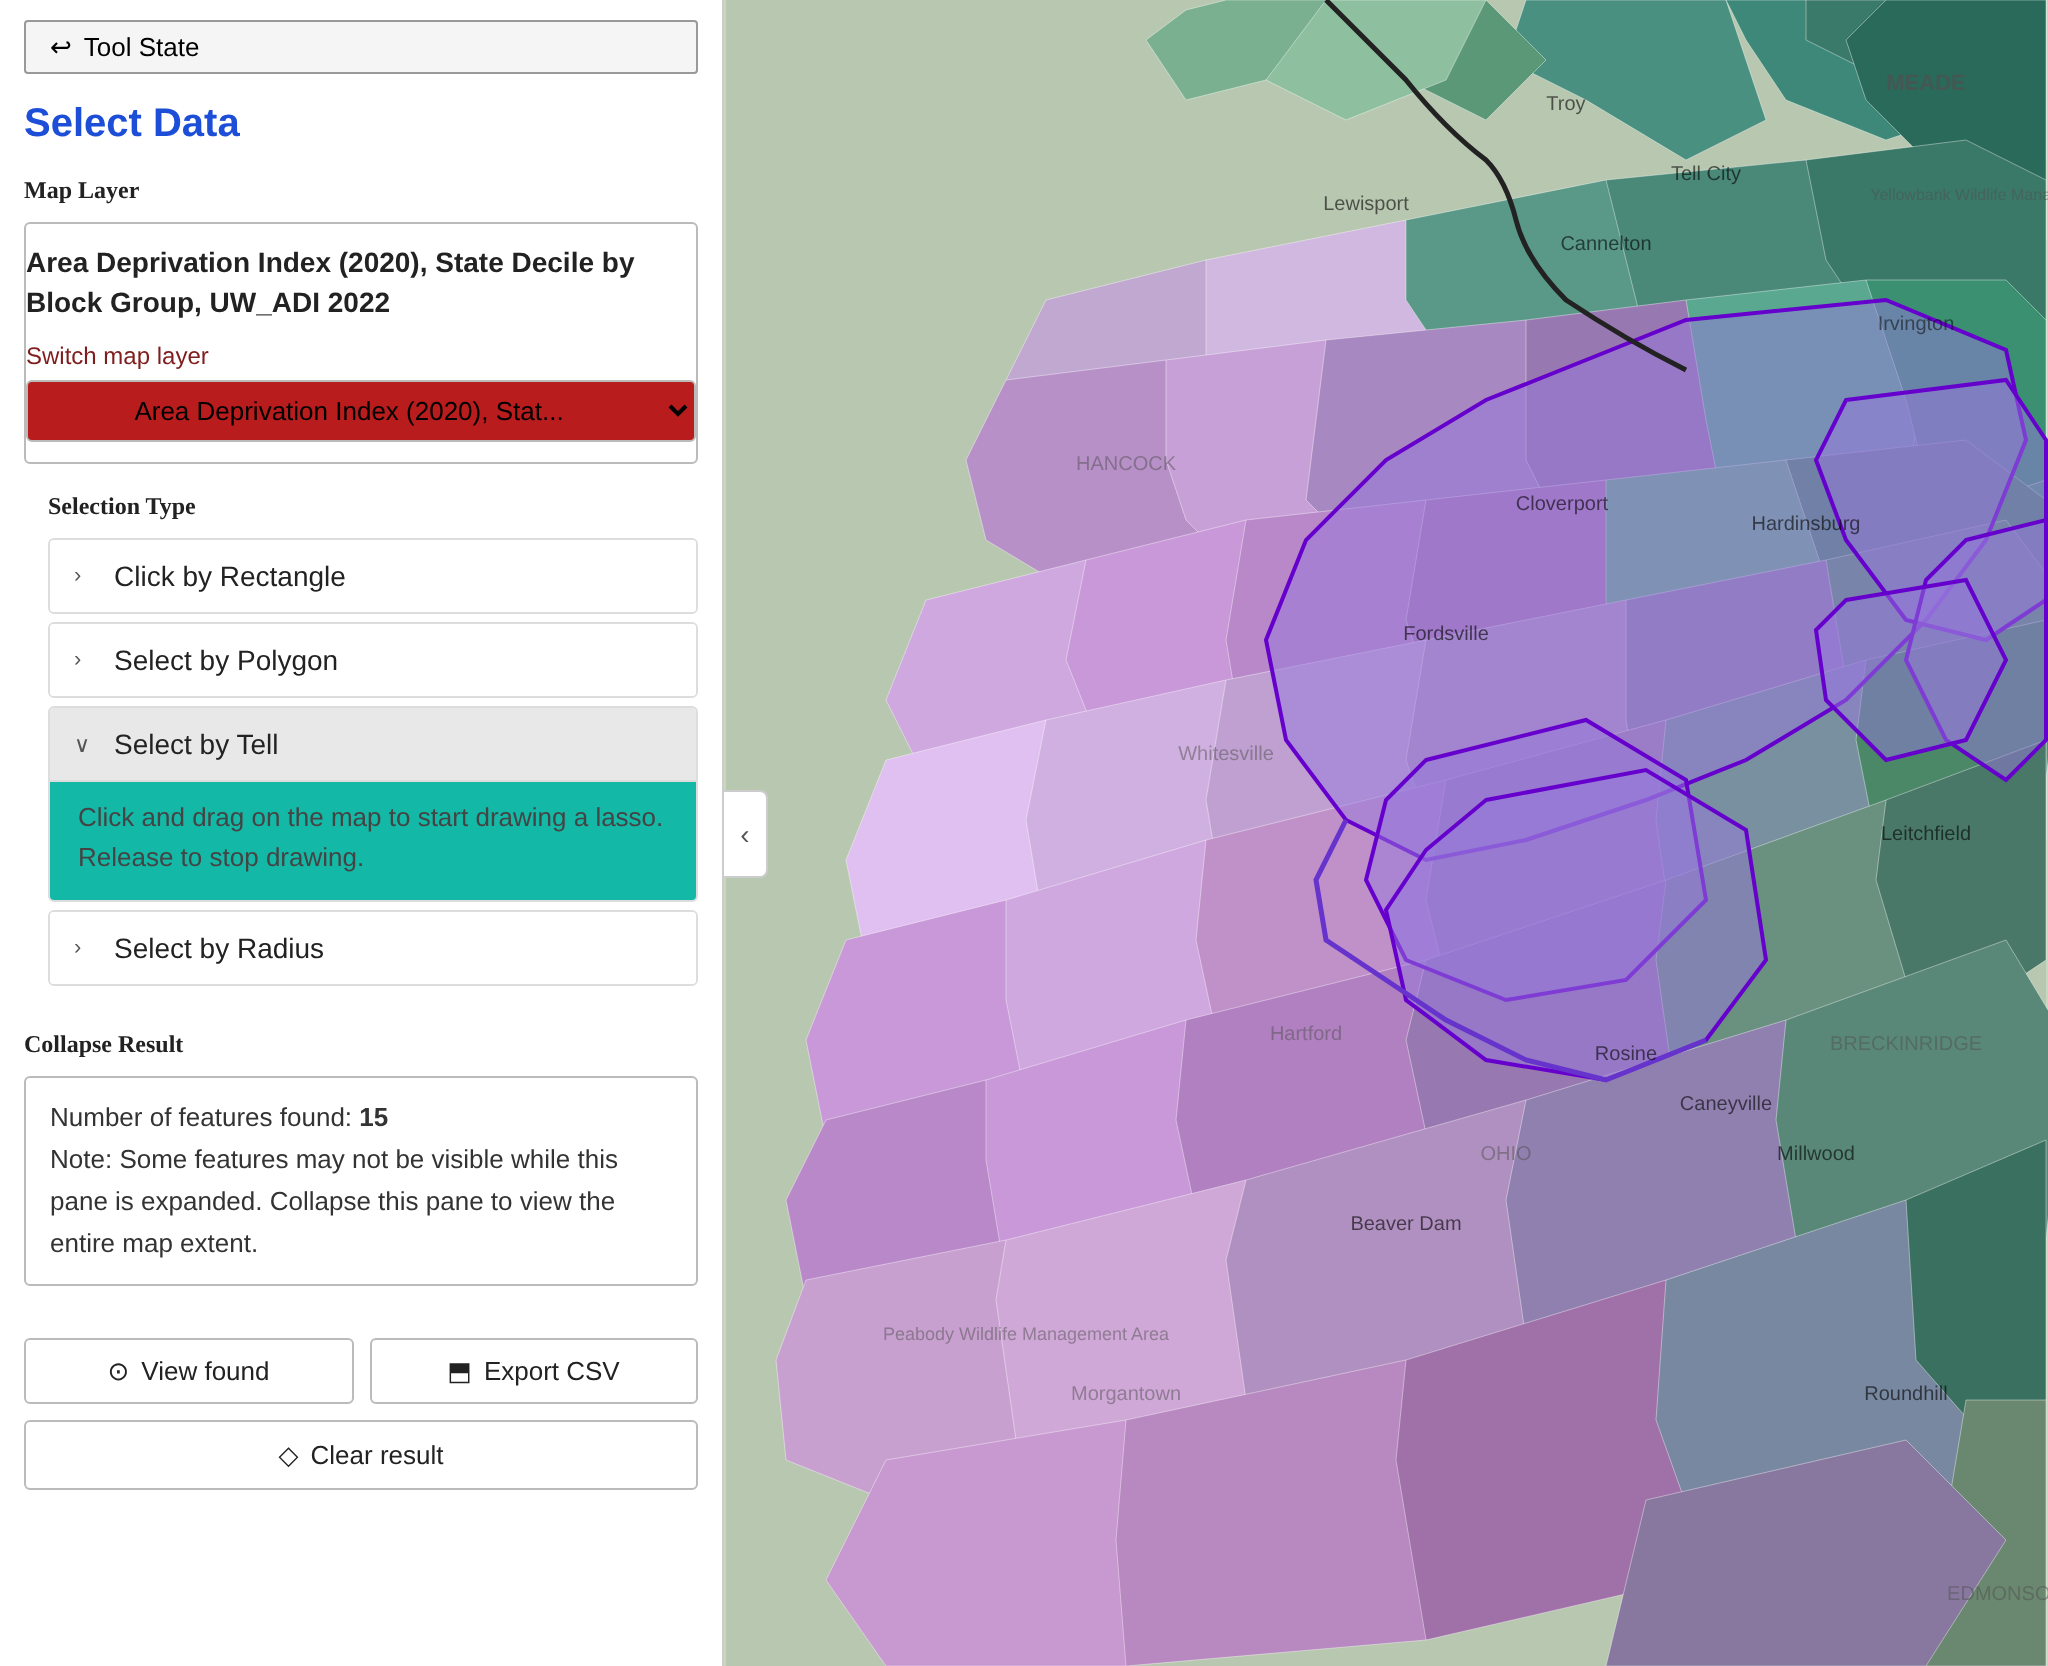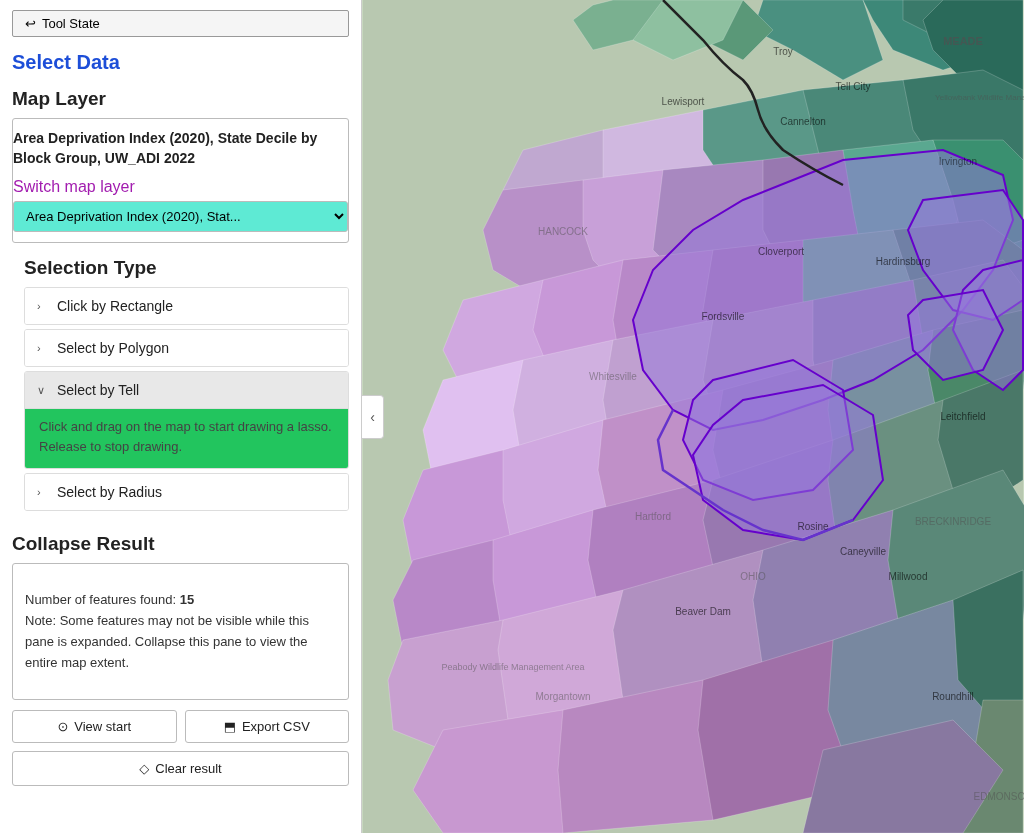--- a/index.html
+++ b/index.html
@@ -39,9 +39,10 @@
 
     .section-label {
       font-weight: bold;
-      font-size: 19px;
+      font-size: 12px;
       margin-bottom: 8px;
       color: #222;
+      font-family: Liberation Serif, serif;
     }
 
     .map-layer-box {

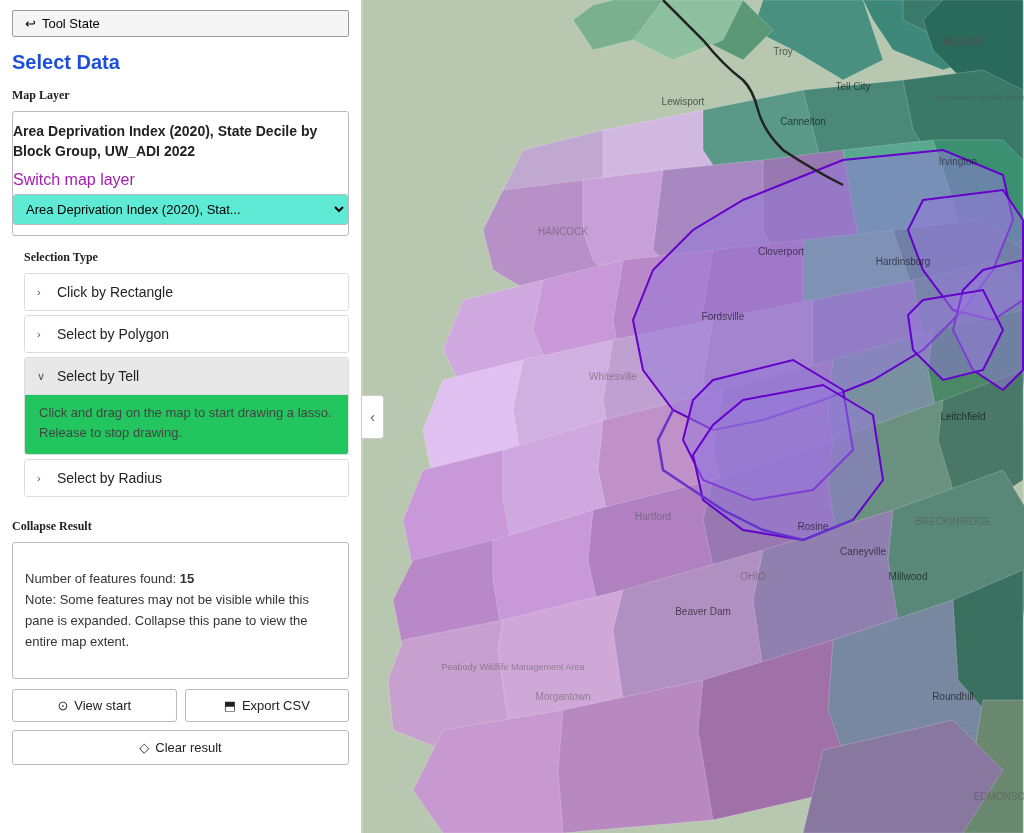--- a/index.html
+++ b/index.html
@@ -61,8 +61,8 @@
     }
 
     .switch-label {
-      font-size: 16px;
-      color: #a21caf;
+      font-size: 12px;
+      color: #7f1d1d;
       margin-bottom: 5px;
     }
 

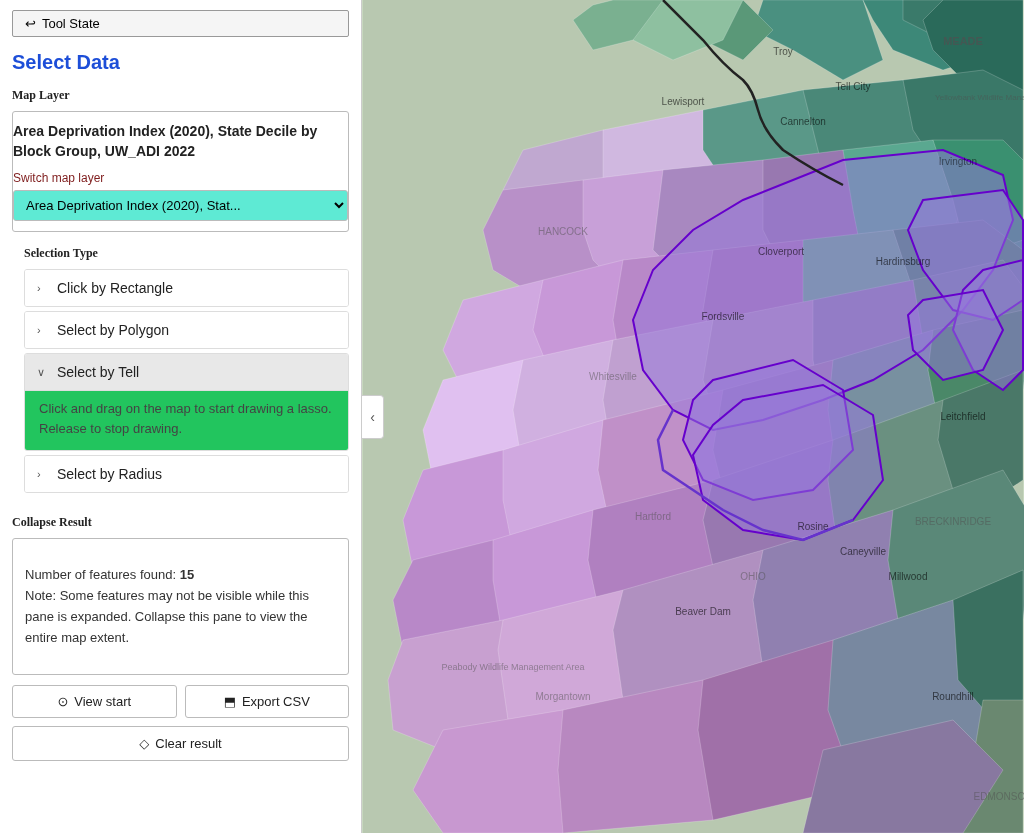--- a/index.html
+++ b/index.html
@@ -72,9 +72,10 @@
       border: 1px solid #bbb;
       border-radius: 3px;
       font-size: 13px;
-      background: #5eead4;
+      background: #b91c1c;
       cursor: pointer;
       appearance: auto;
+      text-align: center;
     }
 
     .selection-type-section {

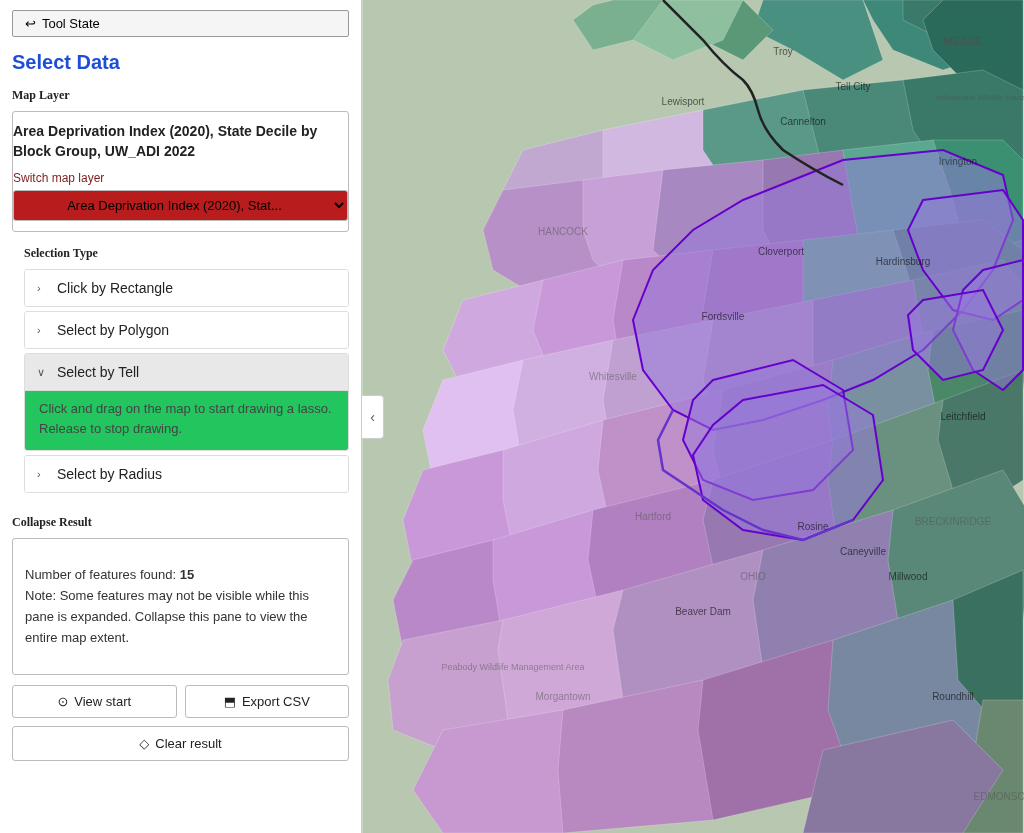--- a/index.html
+++ b/index.html
@@ -115,7 +115,7 @@
 
     .selection-item-body {
       padding: 8px 14px 12px 14px;
-      background: #22c55e;
+      background: #14b8a6;
       font-size: 13px;
       color: #444;
       line-height: 1.5;

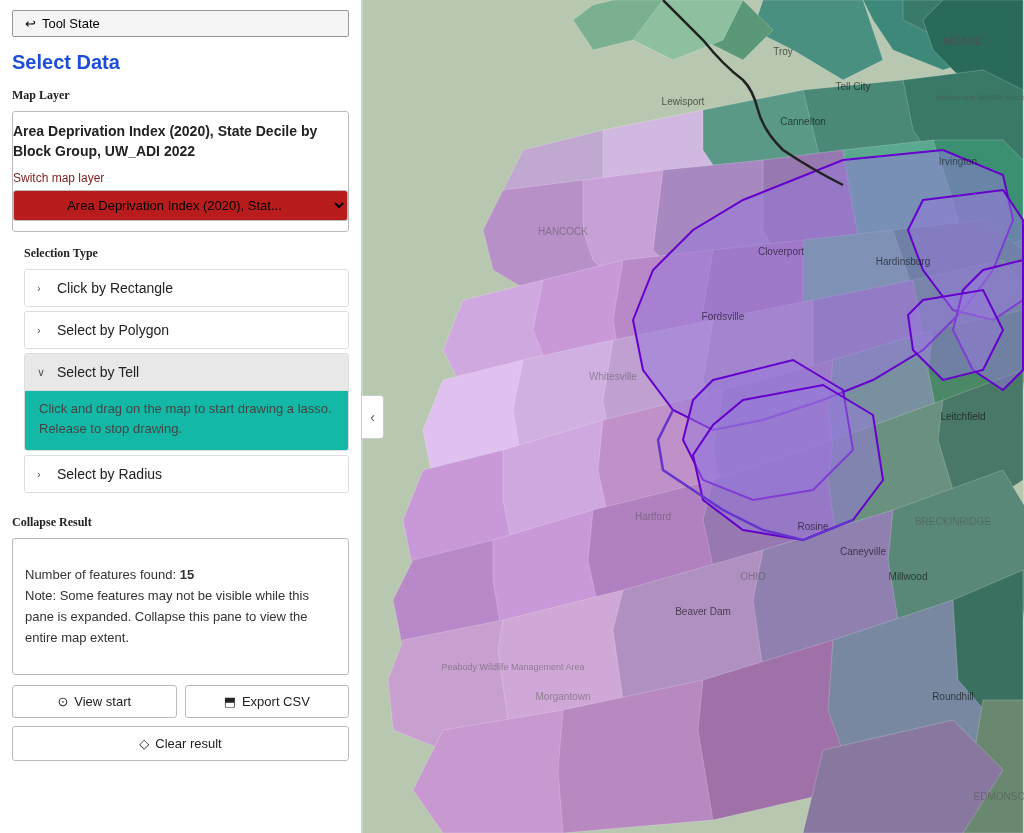--- a/index.html
+++ b/index.html
@@ -129,11 +129,11 @@
     .result-box {
       border: 1px solid #bbb;
       border-radius: 3px;
-      padding: 26px 12px;
+      padding: 10px 12px;
       font-size: 13px;
       color: #333;
       line-height: 1.6;
-      margin-bottom: 10px;
+      margin-bottom: 26px;
       background: #fff;
     }
 

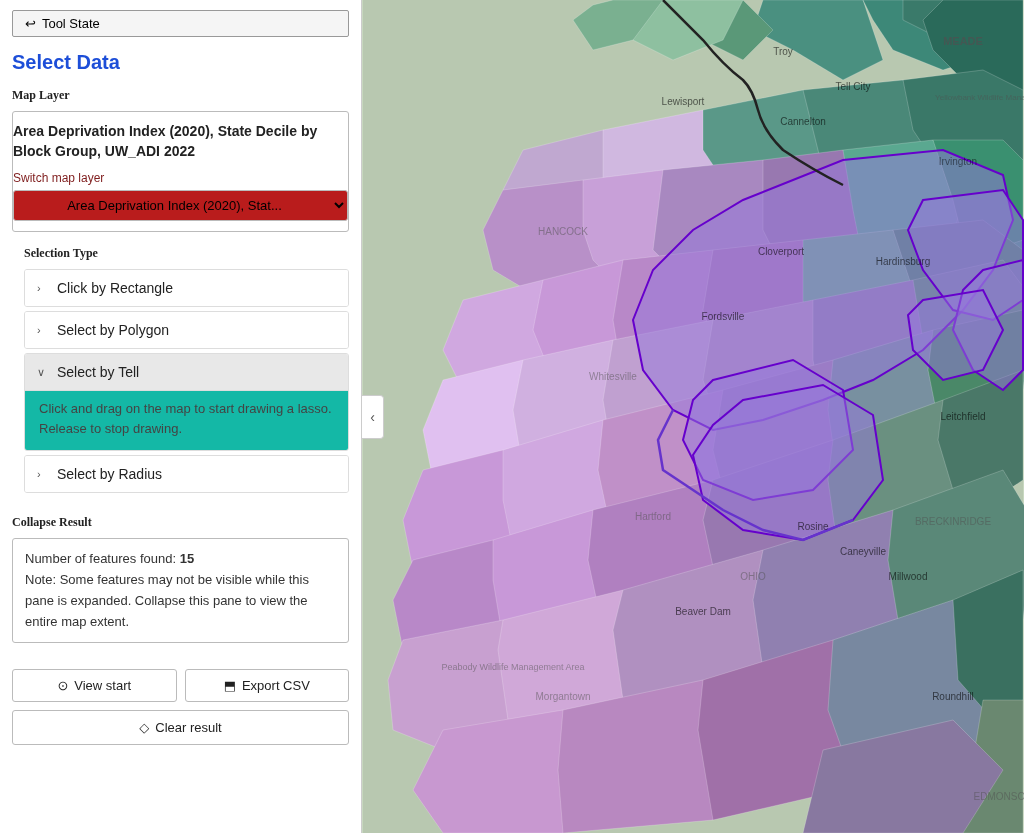--- a/index.html
+++ b/index.html
@@ -283,7 +283,7 @@
     <div class="result-actions">
       <button class="result-btn">
         <span>⊙</span>
-        <span>View start</span>
+        <span>View found</span>
       </button>
       <button class="result-btn">
         <span>⬒</span>

